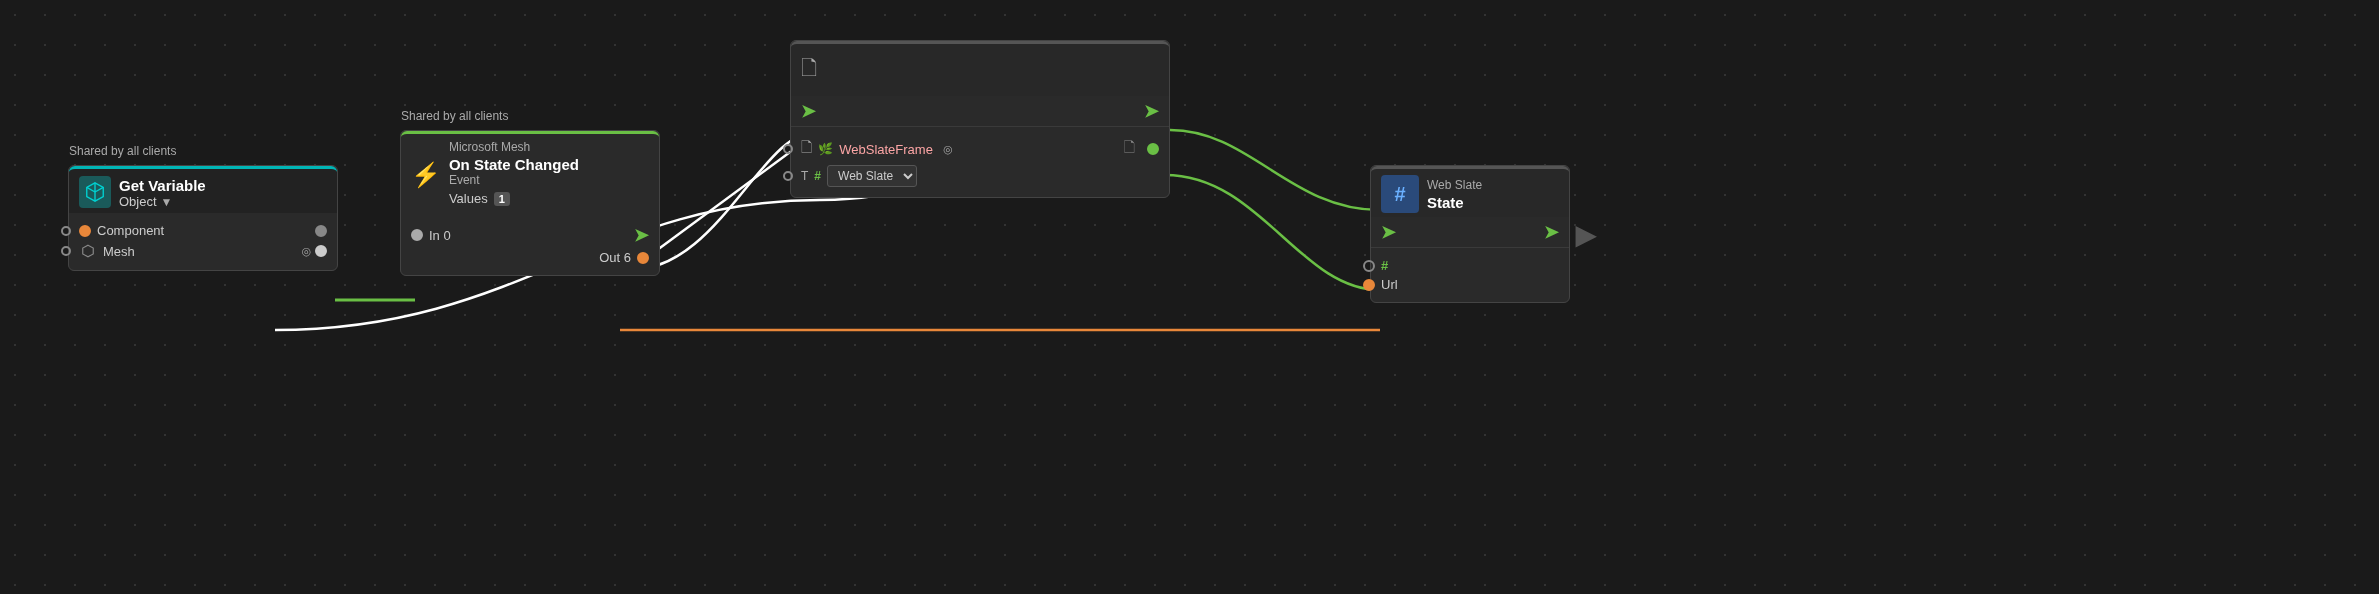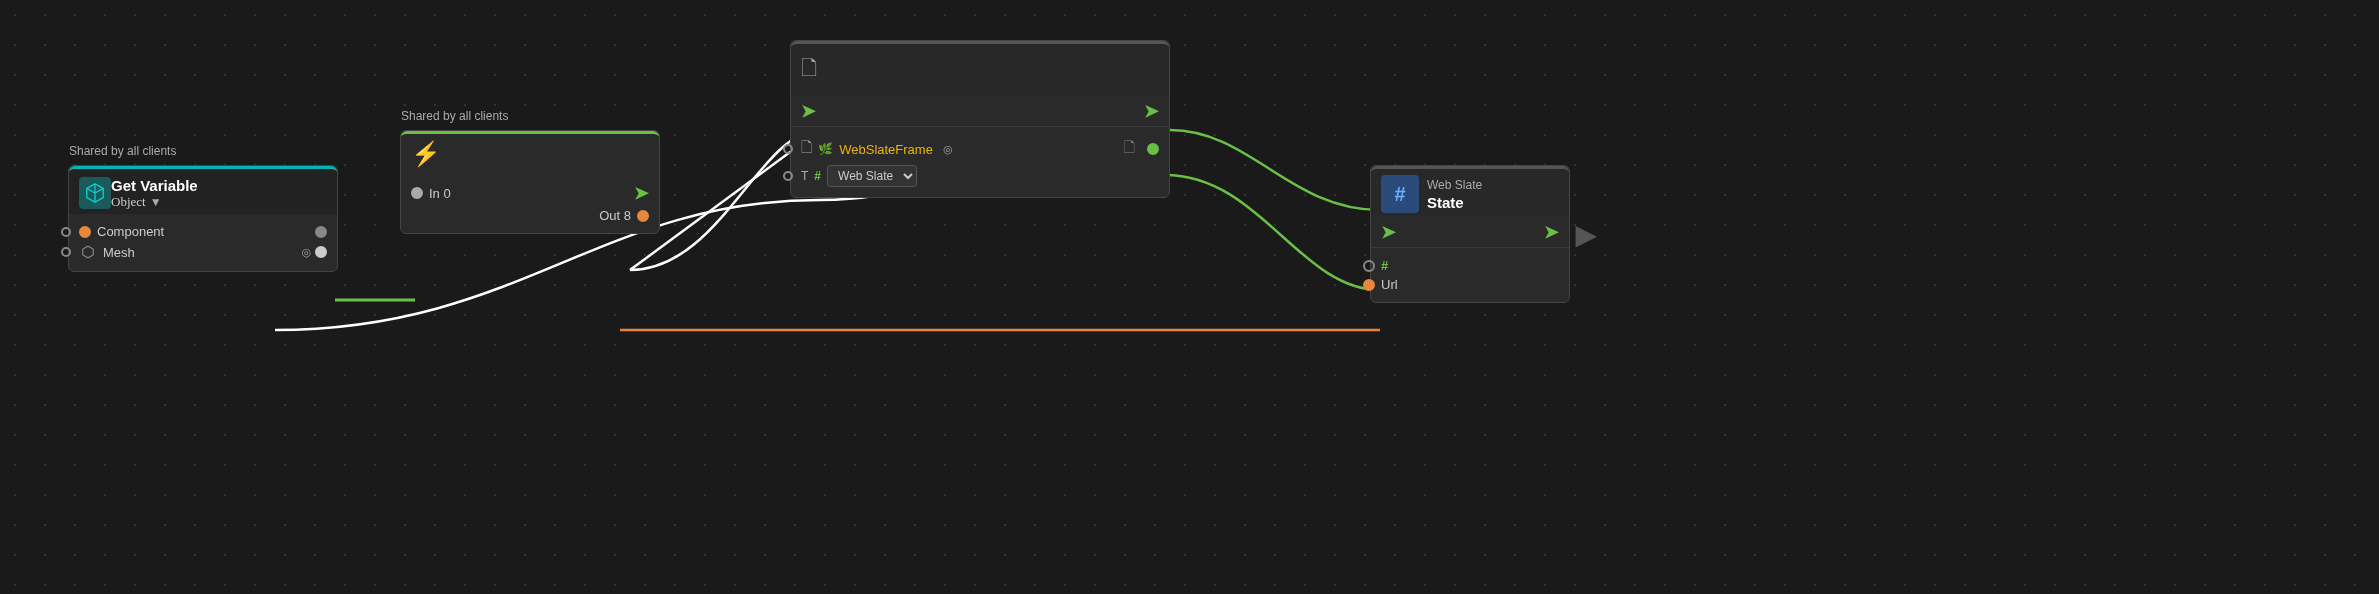--- a/index.html
+++ b/index.html
@@ -257,6 +257,15 @@
   <div class="node-header green" style="background:#2a2a2a;">
     <div style="display:flex; align-items:center; gap:8px;">
       <div style="color:#f0c040; font-size:24px; font-weight:bold;">⚡</div>
+      <div>
+        <div class="node-subtitle">Microsoft Mesh</div>
+        <div class="node-title">On State Changed</div>
+        <div class="node-subtitle">Event</div>
+        <div class="node-row" style="margin-top:4px;">
+          <span class="label">Values</span>
+          <span class="badge">1</span>
+        </div>
+      </div>
     </div>
   </div>
 

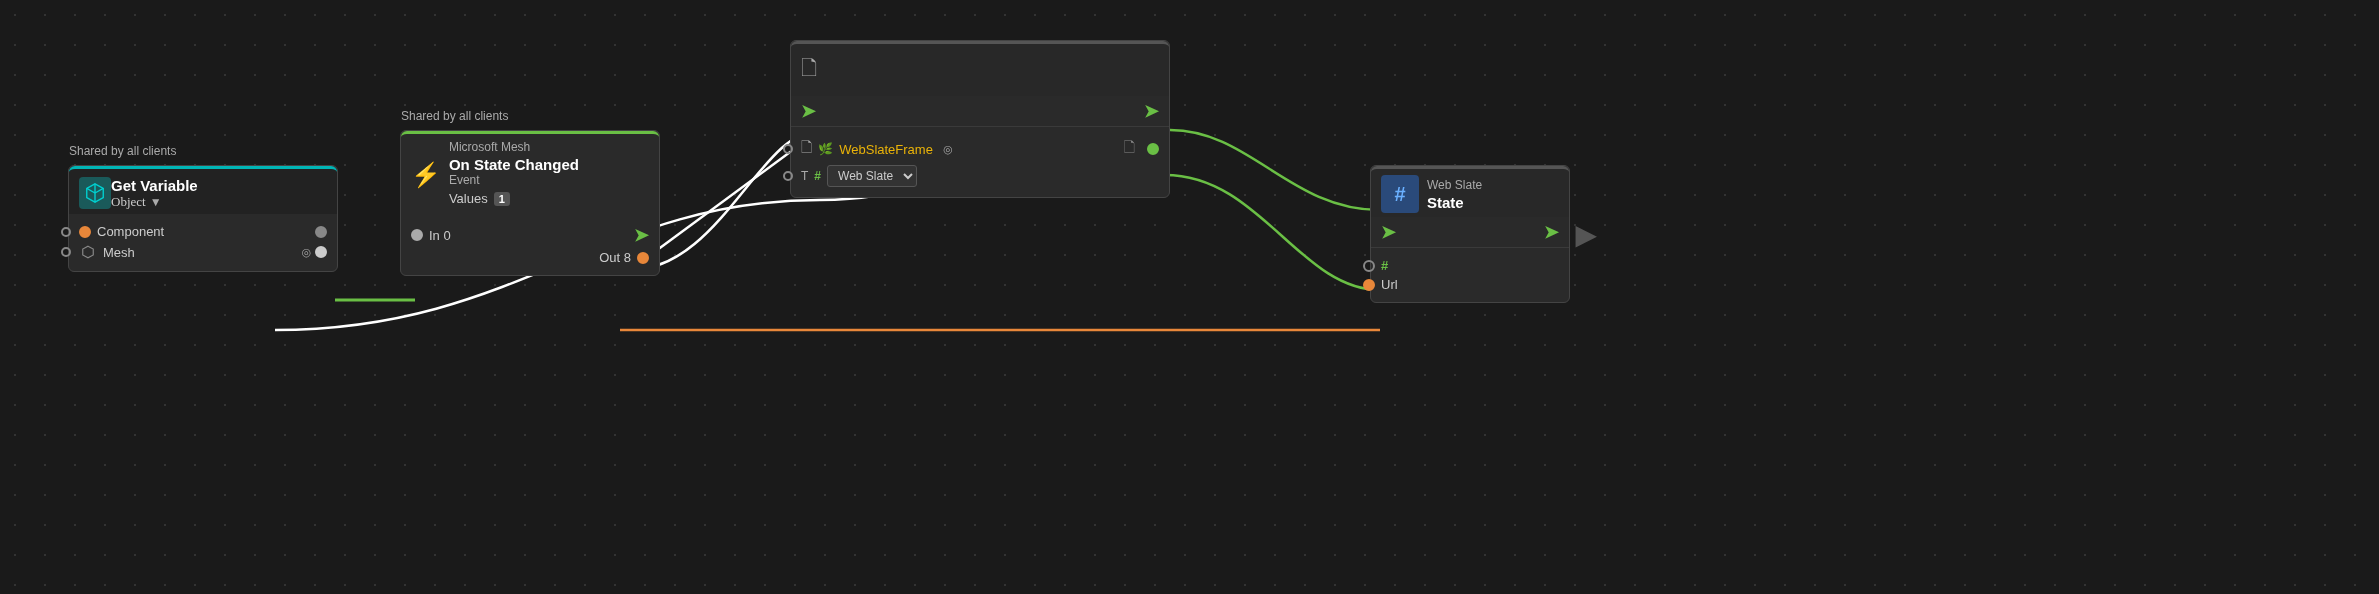--- a/index.html
+++ b/index.html
@@ -94,7 +94,7 @@
     }
 
     .label-white {
-      color: #eab308;
+      color: #fca5a5;
       font-size: 13px;
       text-align: right;
     }

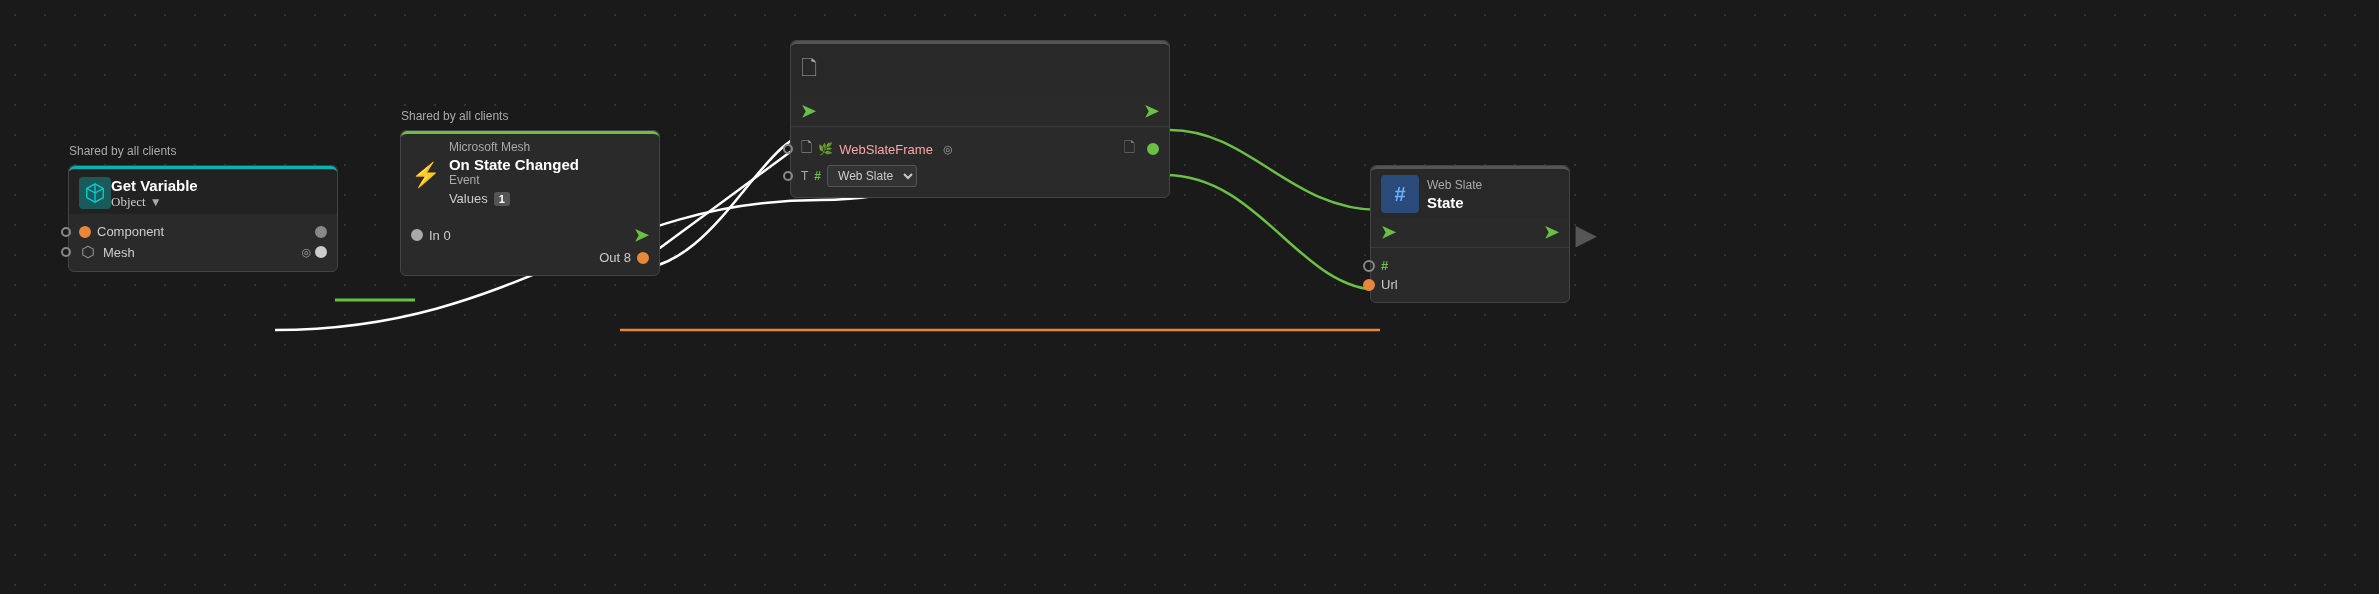--- a/index.html
+++ b/index.html
@@ -208,7 +208,7 @@
   <span class="shared-label">Shared by all clients</span>
 
   <div class="node-header teal">
-    <div style="display:flex; align-items:center; ">
+    <div style="display:flex; align-items:center; gap:8px;">
       <div class="icon-box teal-bg">
         <svg width="22" height="22" viewBox="0 0 24 24" fill="none">
           <path d="M12 2L21 7V17L12 22L3 17V7L12 2Z" stroke="#00d0d0" stroke-width="1.5" fill="none"></path>

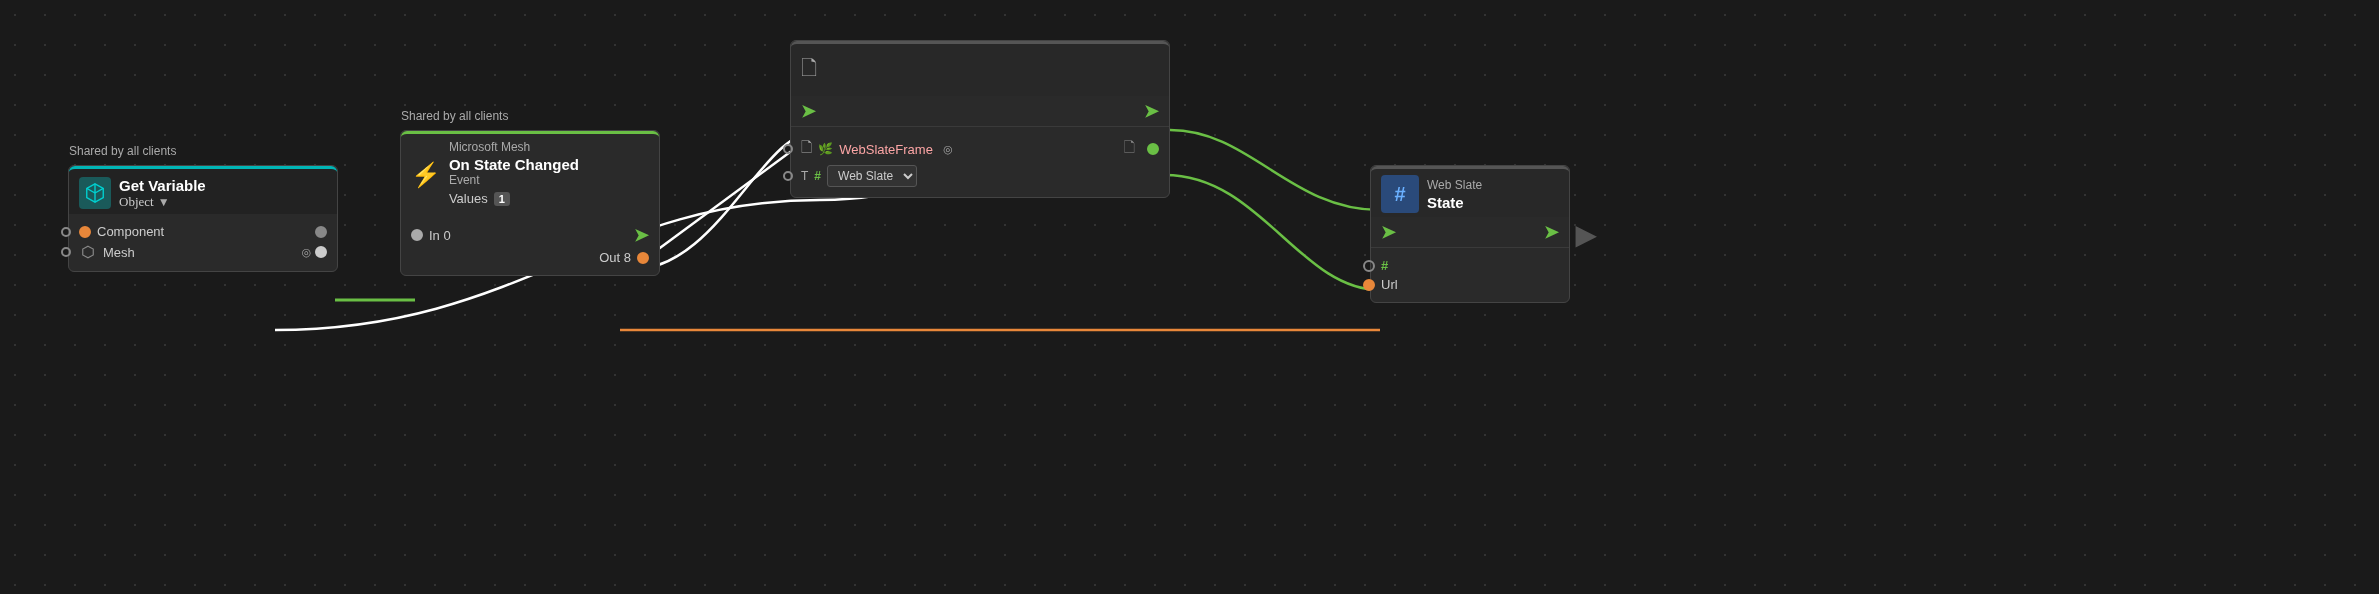--- a/index.html
+++ b/index.html
@@ -148,7 +148,6 @@
       display: flex;
       align-items: center;
       gap: 4px;
-      font-family: Liberation Serif, serif;
     }
 
     .dropdown {

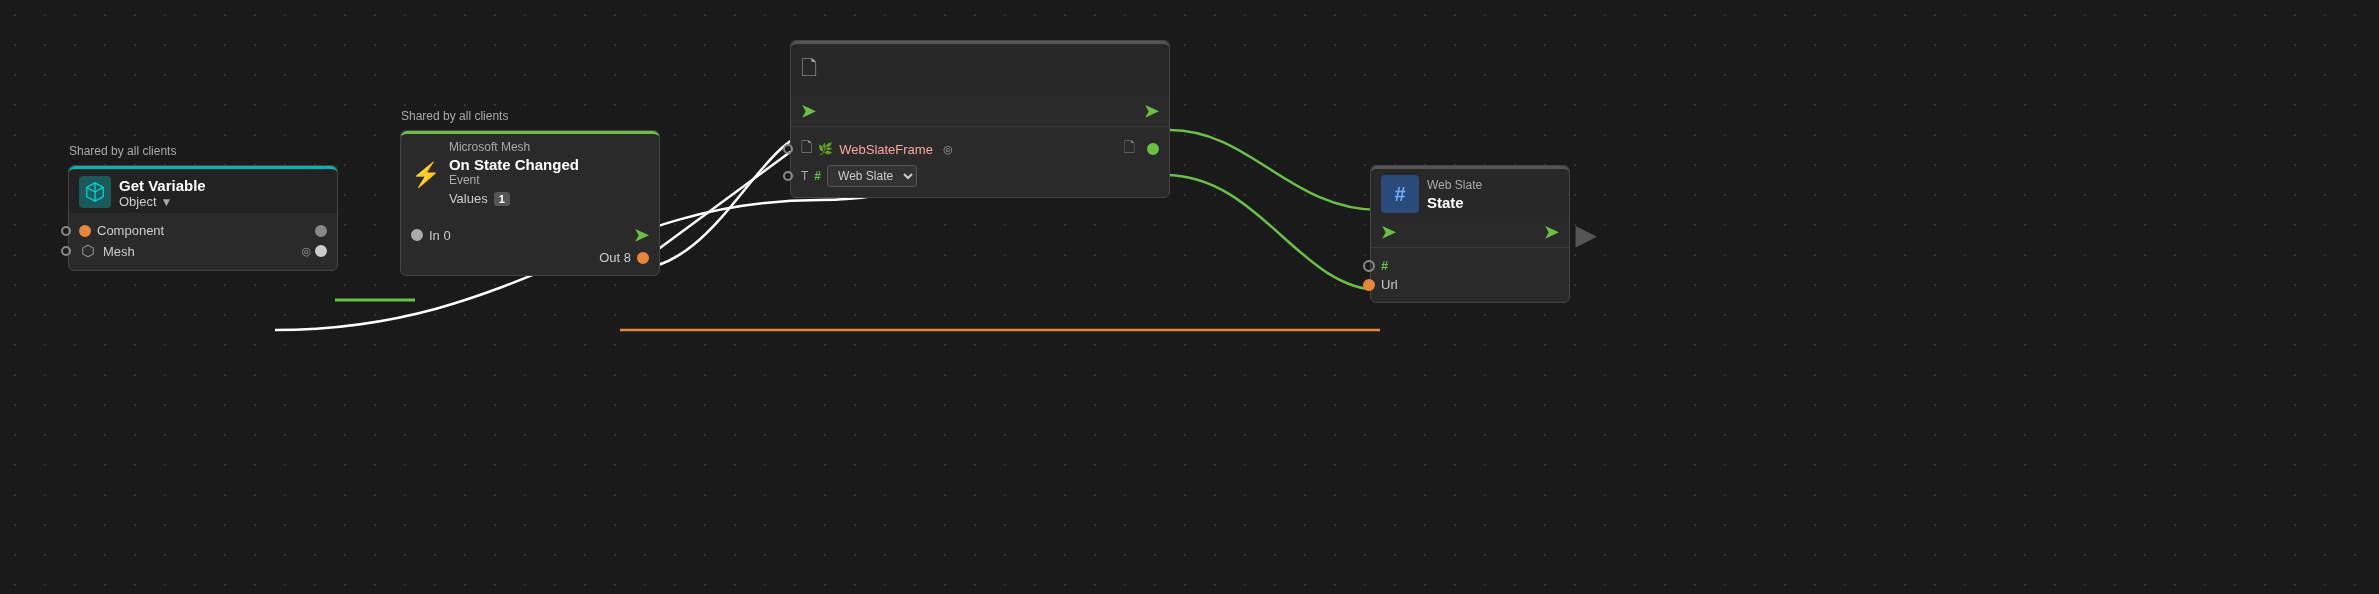--- a/index.html
+++ b/index.html
@@ -277,7 +277,7 @@
     </div>
 
     <div class="node-row">
-      <span class="label" style="margin-left:auto;">Out 8</span>
+      <span class="label" style="margin-left:auto;">Out 6</span>
       <div class="pin orange"></div>
     </div>
   </div>

